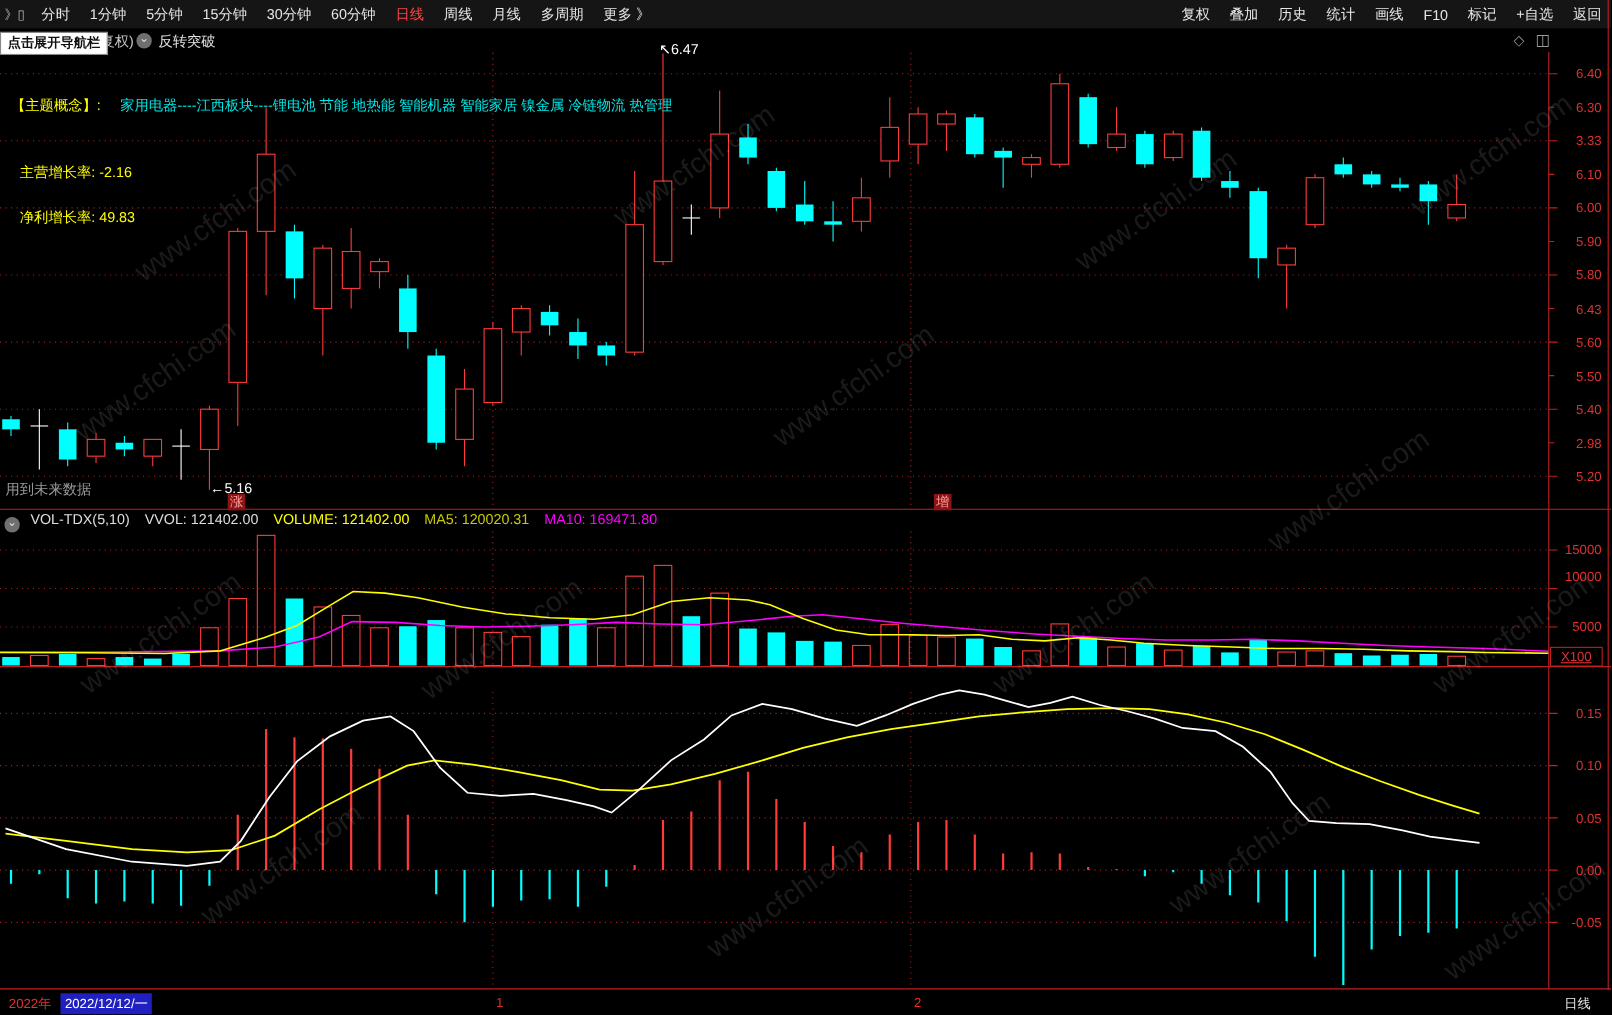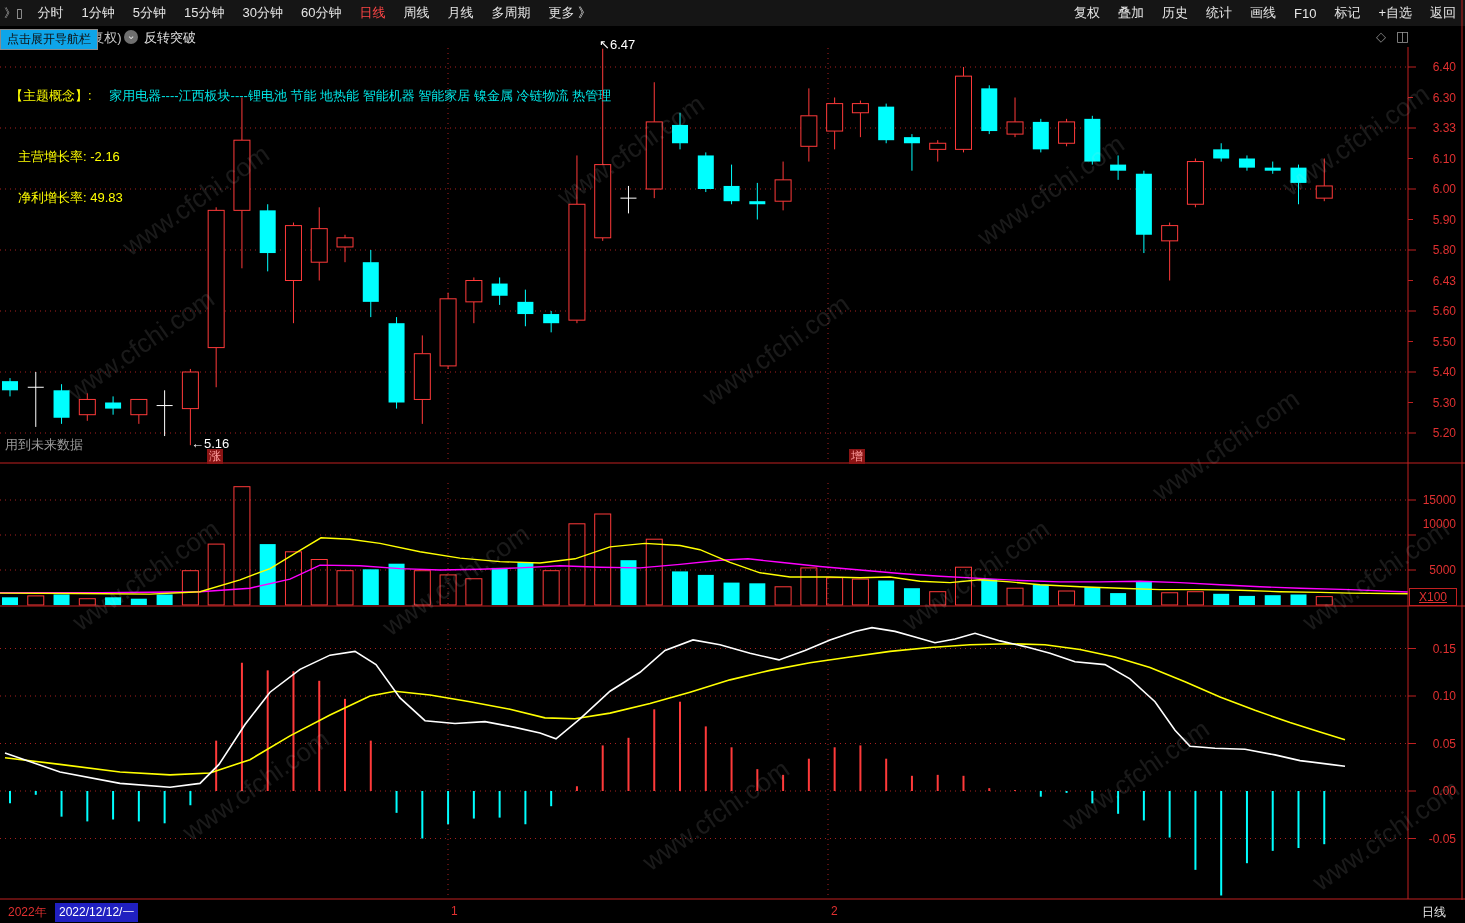--- a/index.html
+++ b/index.html
@@ -14,8 +14,8 @@
   .win-icon{color:#bbb;padding:0 6px 0 4px;font-size:12px;}
   
   .subbar{position:absolute;left:0;top:26px;width:1465px;height:21px;background:#000;}
-  .tooltip-box{position:absolute;left:0;top:3px;background:#0ea5e9;color:#111;border:1px solid #8a8a8a;
-               font-size:12px;padding:1px 6px;white-space:nowrap;z-index:30;}
+  .tooltip-box{position:absolute;left:0;top:3px;background:#ffffff;color:#111;border:1px solid #8a8a8a;
+               font-size:12px;padding:1px 6px;white-space:nowrap;z-index:30;font-weight:bold;}
   .adj-label{position:absolute;left:74px;top:3px;color:#c9c9c9;font-size:13px;}
   .circle-icon{position:absolute;width:14px;height:14px;border-radius:50%;background:#6f6f6f;color:#dcdcdc;
                font-size:11px;line-height:11px;text-align:center;}

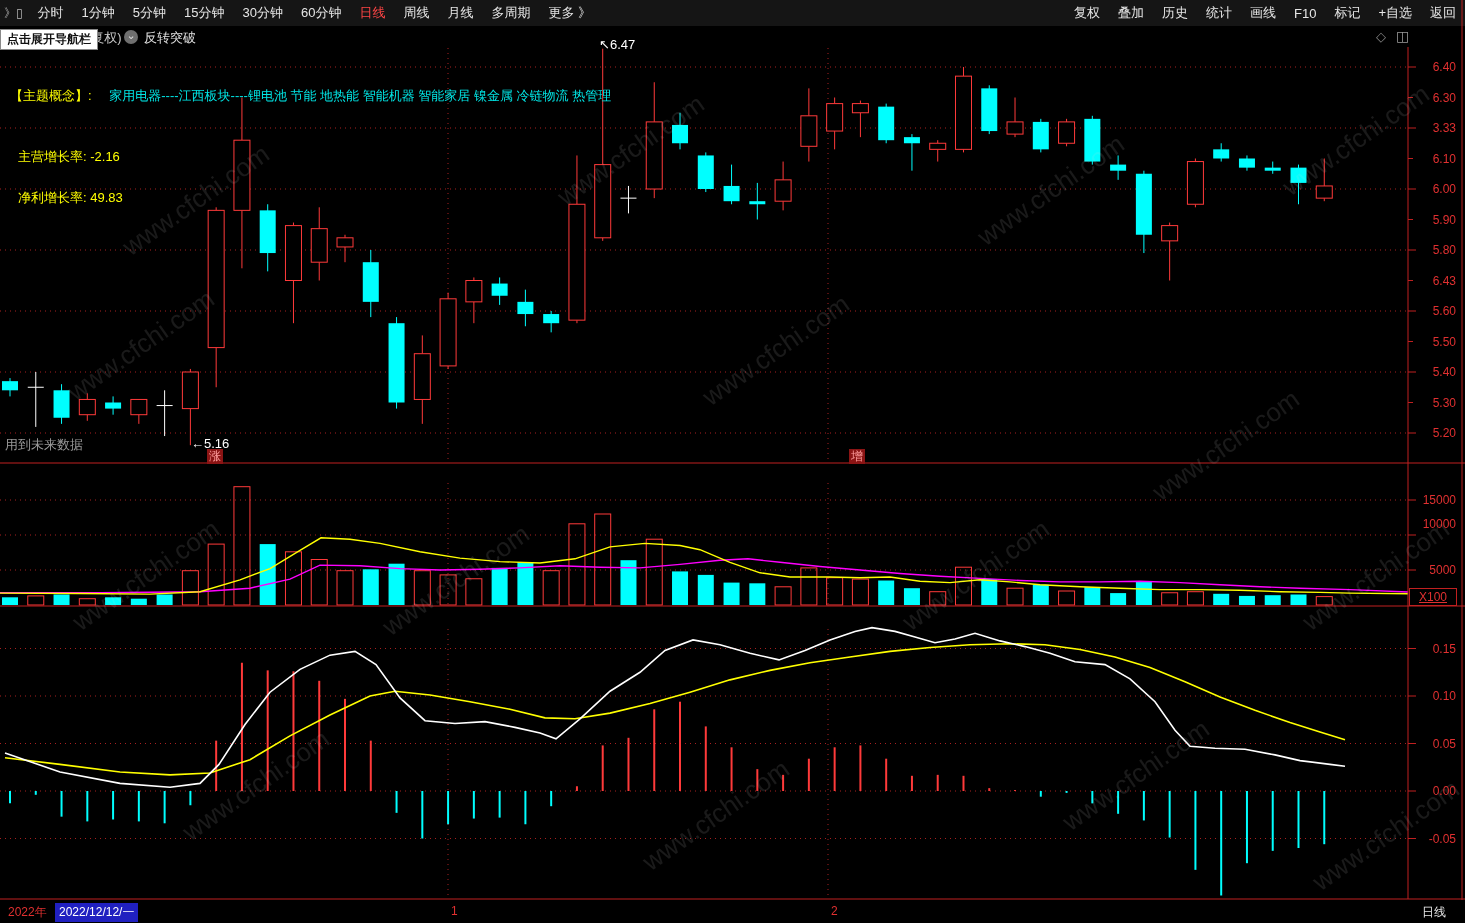--- a/index.html
+++ b/index.html
@@ -475,7 +475,7 @@
     <div class="axis-label" style="top: 304px;">5.60</div>
     <div class="axis-label" style="top: 334.5px;">5.50</div>
     <div class="axis-label" style="top: 365px;">5.40</div>
-    <div class="axis-label" style="top: 395.5px;">5.30</div>
+    <div class="axis-label" style="top: 395.5px;">2.98</div>
     <div class="axis-label" style="top: 426px;">5.20</div>
     <div class="axis-label" style="top: 493px;">15000</div>
     <div class="axis-label" style="top: 500px; margin-top: 17px;">10000</div>

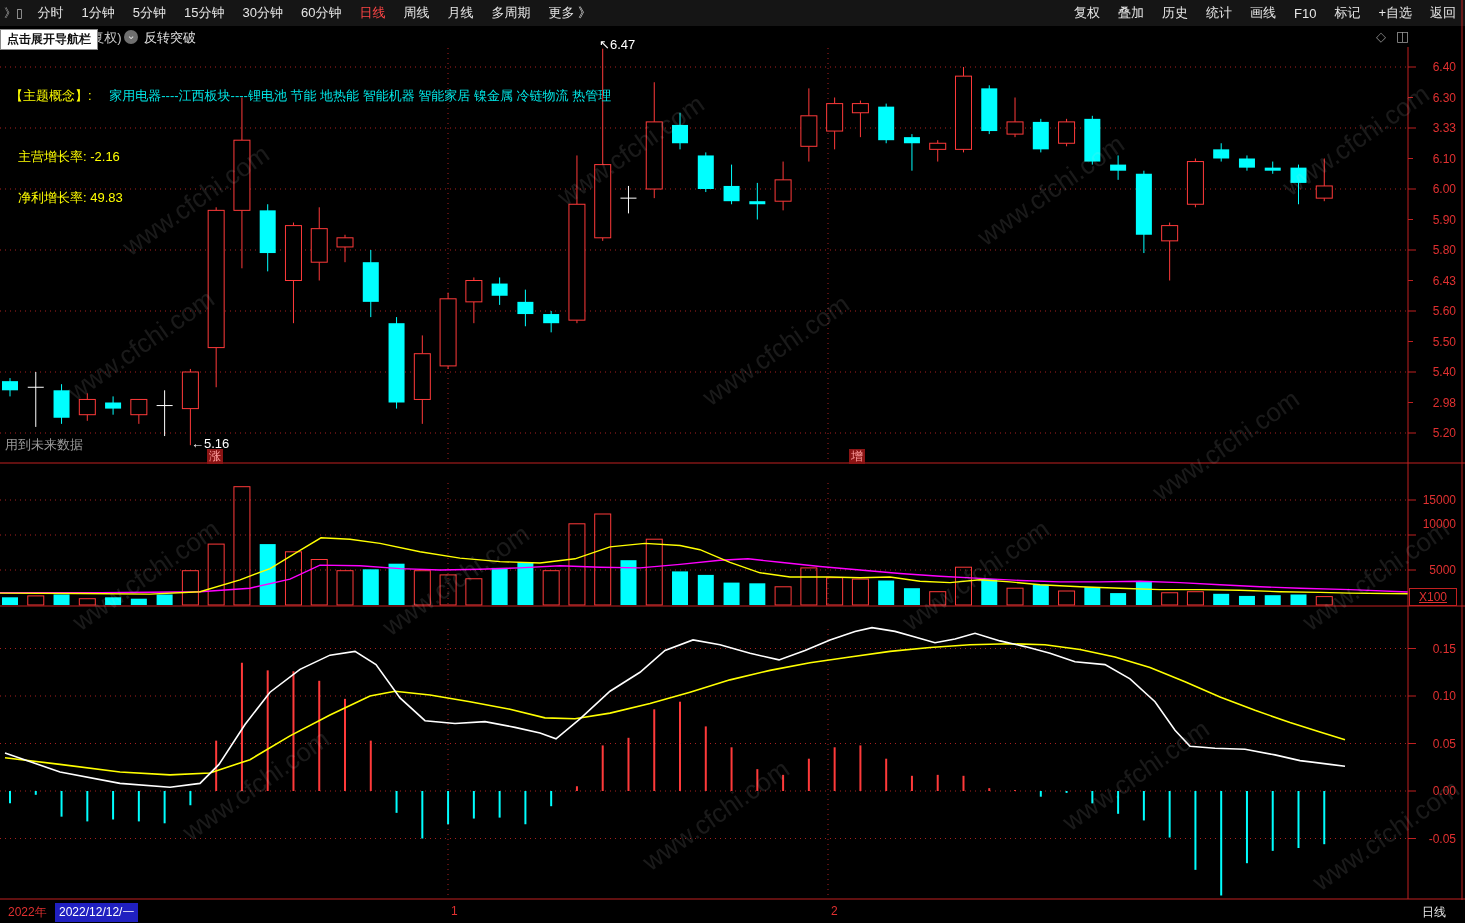--- a/index.html
+++ b/index.html
@@ -452,6 +452,14 @@
   <div class="badge" style="left:207px;top:449px;">涨</div>
   <div class="badge" style="left:849px;top:449px;">增</div>
 
+  <div class="ind-header" style="top:464px;">
+    <span class="circle-icon">⌄</span>
+    <span class="t c-white">VOL-TDX(5,10)</span>
+    <span class="t c-white">VVOL: 121402.00</span>
+    <span class="t c-yel">VOLUME: 121402.00</span>
+    <span class="t c-dyel">MA5: 120020.31</span>
+    <span class="t c-mag">MA10: 169471.80</span>
+  </div>
 
 
   <div class="x100-box">X100</div>

